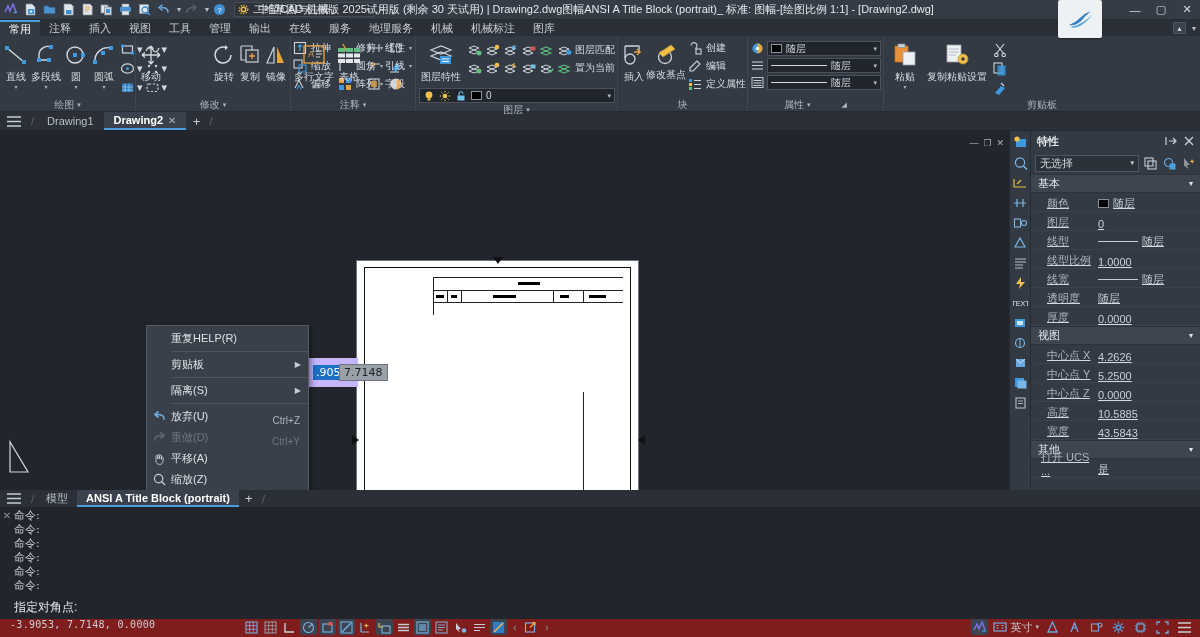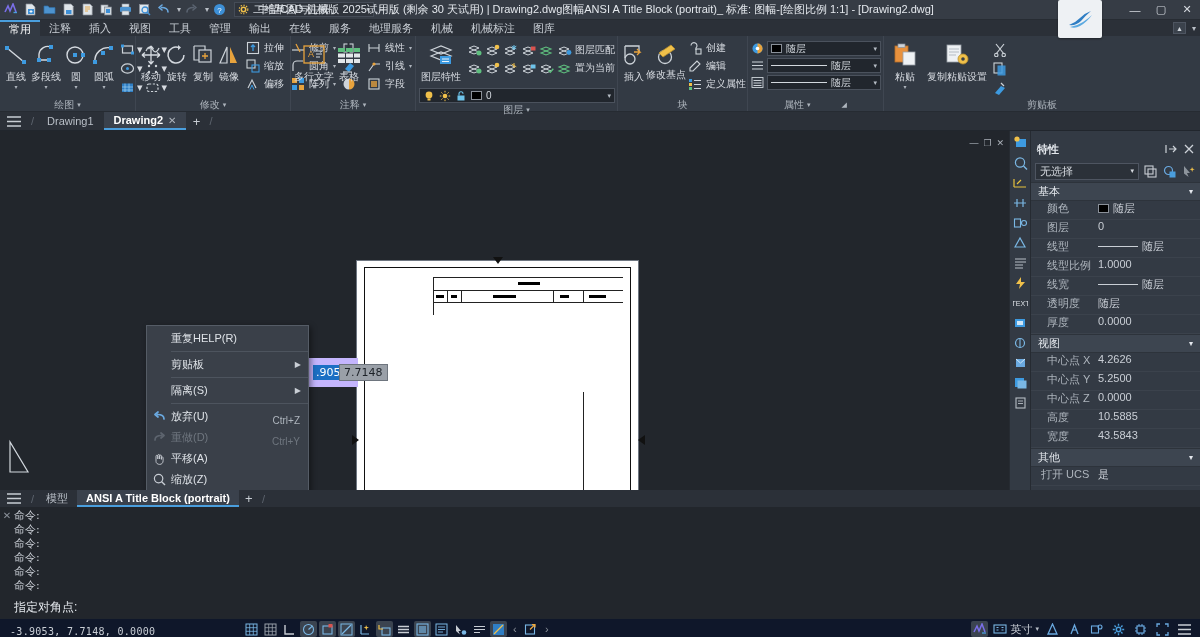--- a/index.html
+++ b/index.html
@@ -456,7 +456,7 @@
           </span>
           <span class="lbl">移动</span>
         </div>
-        <div class="bigbtn" style="width:33px;">
+        <div class="bigbtn" style="width:33px;margin-left:47px;">
           <span class="gi">
             <svg width="24" height="22" viewBox="0 0 24 22">
                 <path d="M19 11a8 8 0 1 1-5-7.4" stroke="#d4d9df" stroke-width="1.5" fill="none"></path>

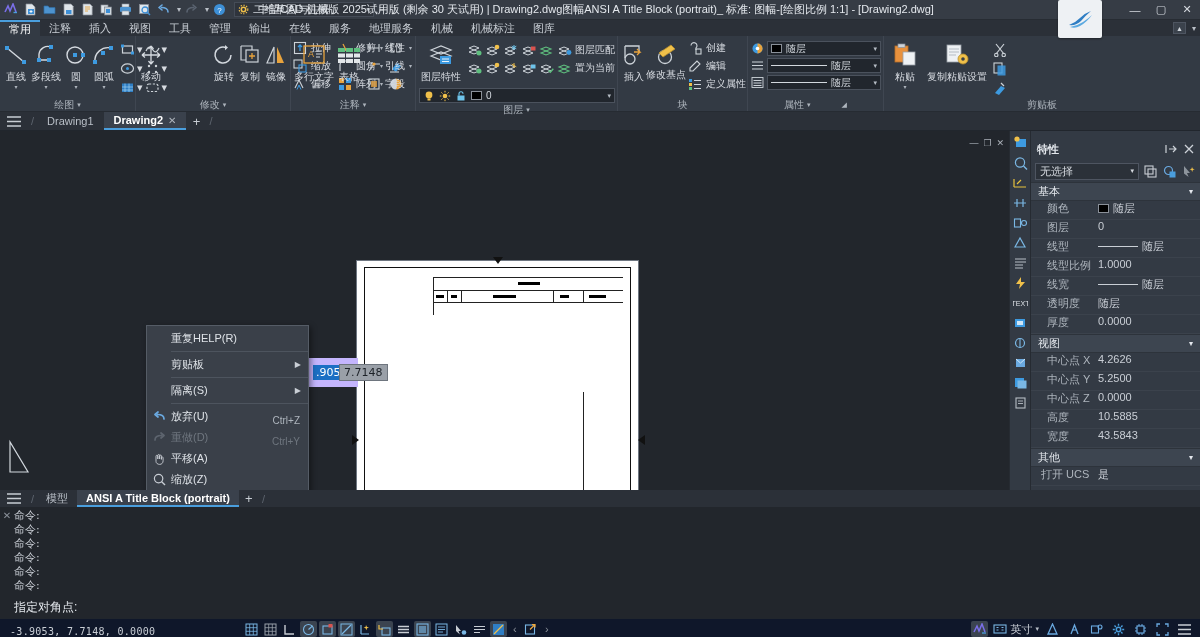--- a/index.html
+++ b/index.html
@@ -138,7 +138,7 @@
     width:170px; background:#333a44; border-left:1px solid #262b32; display:flex;
     flex-direction:column; flex:0 0 170px; font-size:11px;
   }
-  .props-head{ height:21px; display:flex; align-items:center; padding:0 6px; gap:6px; color:#e2e6eb;margin-top:8px;}
+  .props-head{ height:21px; display:flex; align-items:center; padding:0 6px; gap:6px; color:#e2e6eb;}
   .props-head .ttl{ font-weight:bold; }
   .props-head .sp{ margin-left:auto; display:flex; gap:7px; align-items:center; color:#cdd2d8;}
   .props-sel{ height:22px; display:flex; align-items:center; gap:3px; padding:0 4px; }

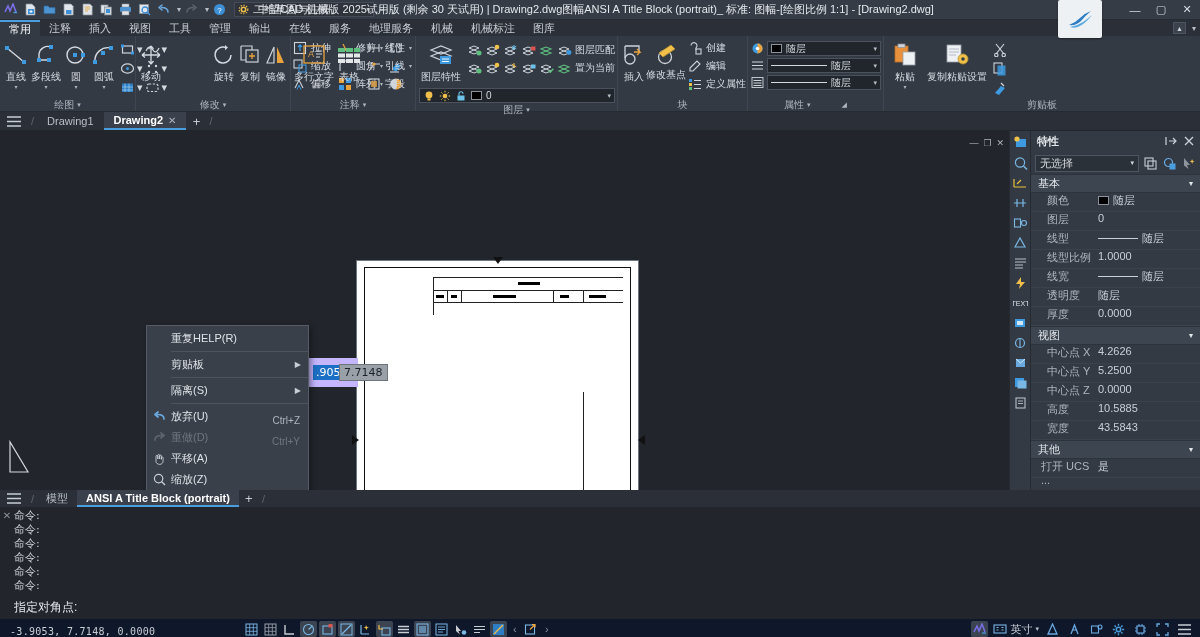--- a/index.html
+++ b/index.html
@@ -153,7 +153,7 @@
     color:#e4e8ed; border-top:1px solid #2d333b; border-bottom:1px solid #2d333b;
   }
   .grp .arw{ margin-left:auto; font-size:8px; }
-  .prow{ height:19px; display:flex; align-items:flex-start; border-bottom:1px solid #3b424c; }
+  .prow{ height:19px; display:flex; align-items:flex-end; border-bottom:1px solid #3b424c;text-decoration:underline; }
   .prow .k{ width:62px; padding-left:16px; color:#aeb5bd; font-size:11px; }
   .prow .v{ flex:1; padding-left:5px; color:#c9ced5; display:flex; align-items:center; gap:4px; font-size:11px;}
   .prow .v .ls{ width:40px; height:1px; background:#c9ced5; }

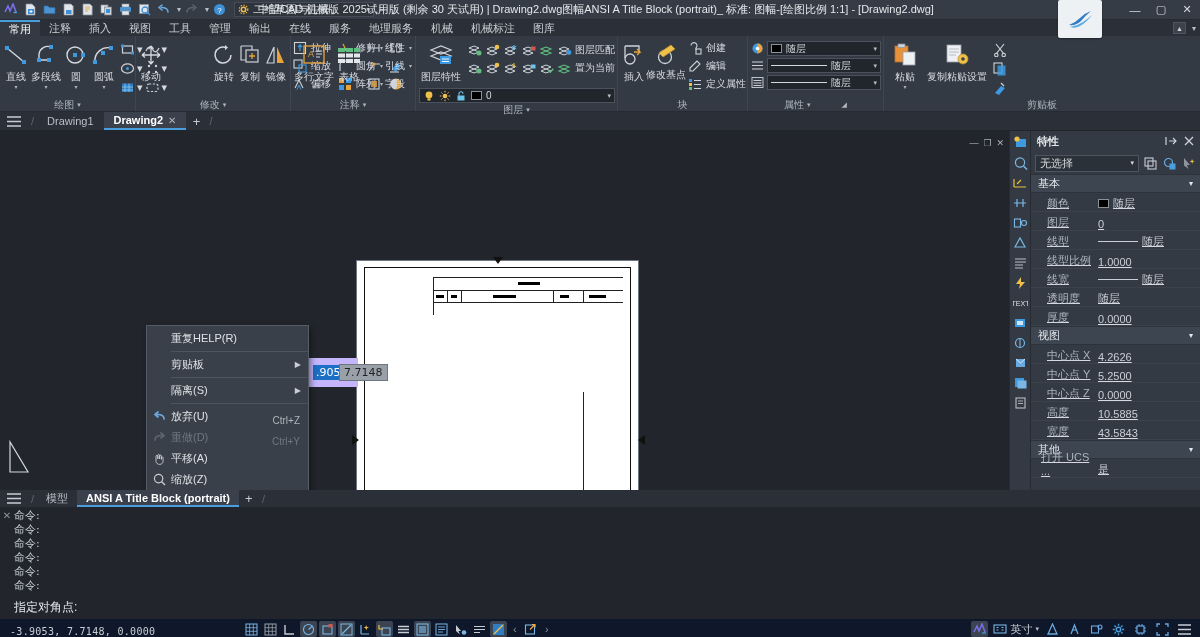--- a/index.html
+++ b/index.html
@@ -178,7 +178,7 @@
 
   
   .status{
-    height:19px; background:#0f172a; flex:0 0 19px; display:flex; align-items:flex-end;
+    height:19px; background:#7f1d1d; flex:0 0 19px; display:flex; align-items:flex-start;
     border-top:1px solid #21262d; font-size:11px; color:#c9ced5;
   }
   .coords{ padding-left:10px; font-family:"DejaVu Sans Mono",monospace; font-size:10px; letter-spacing:.3px;}

